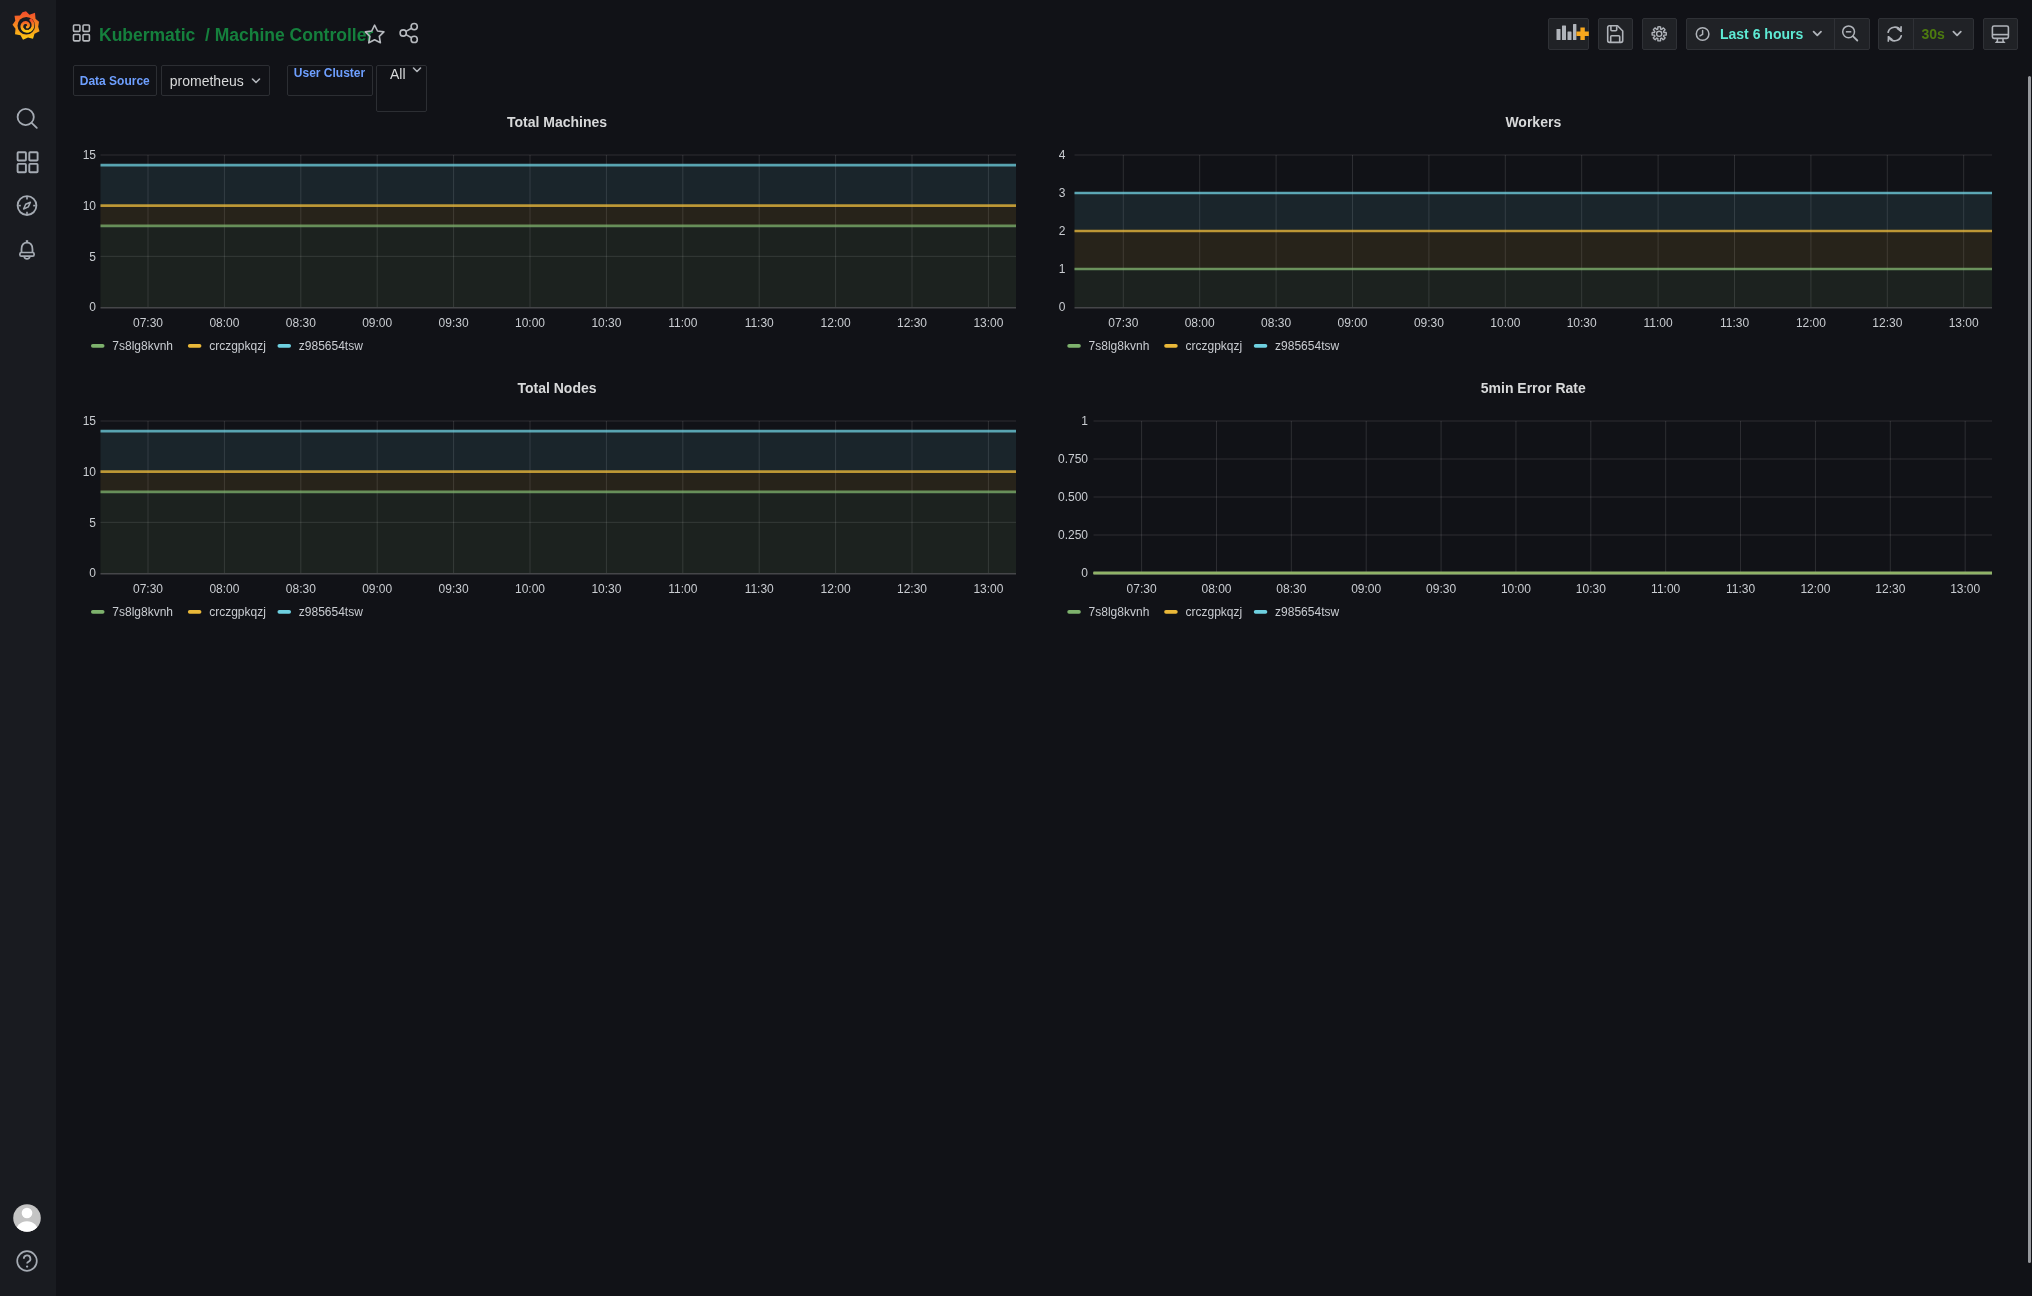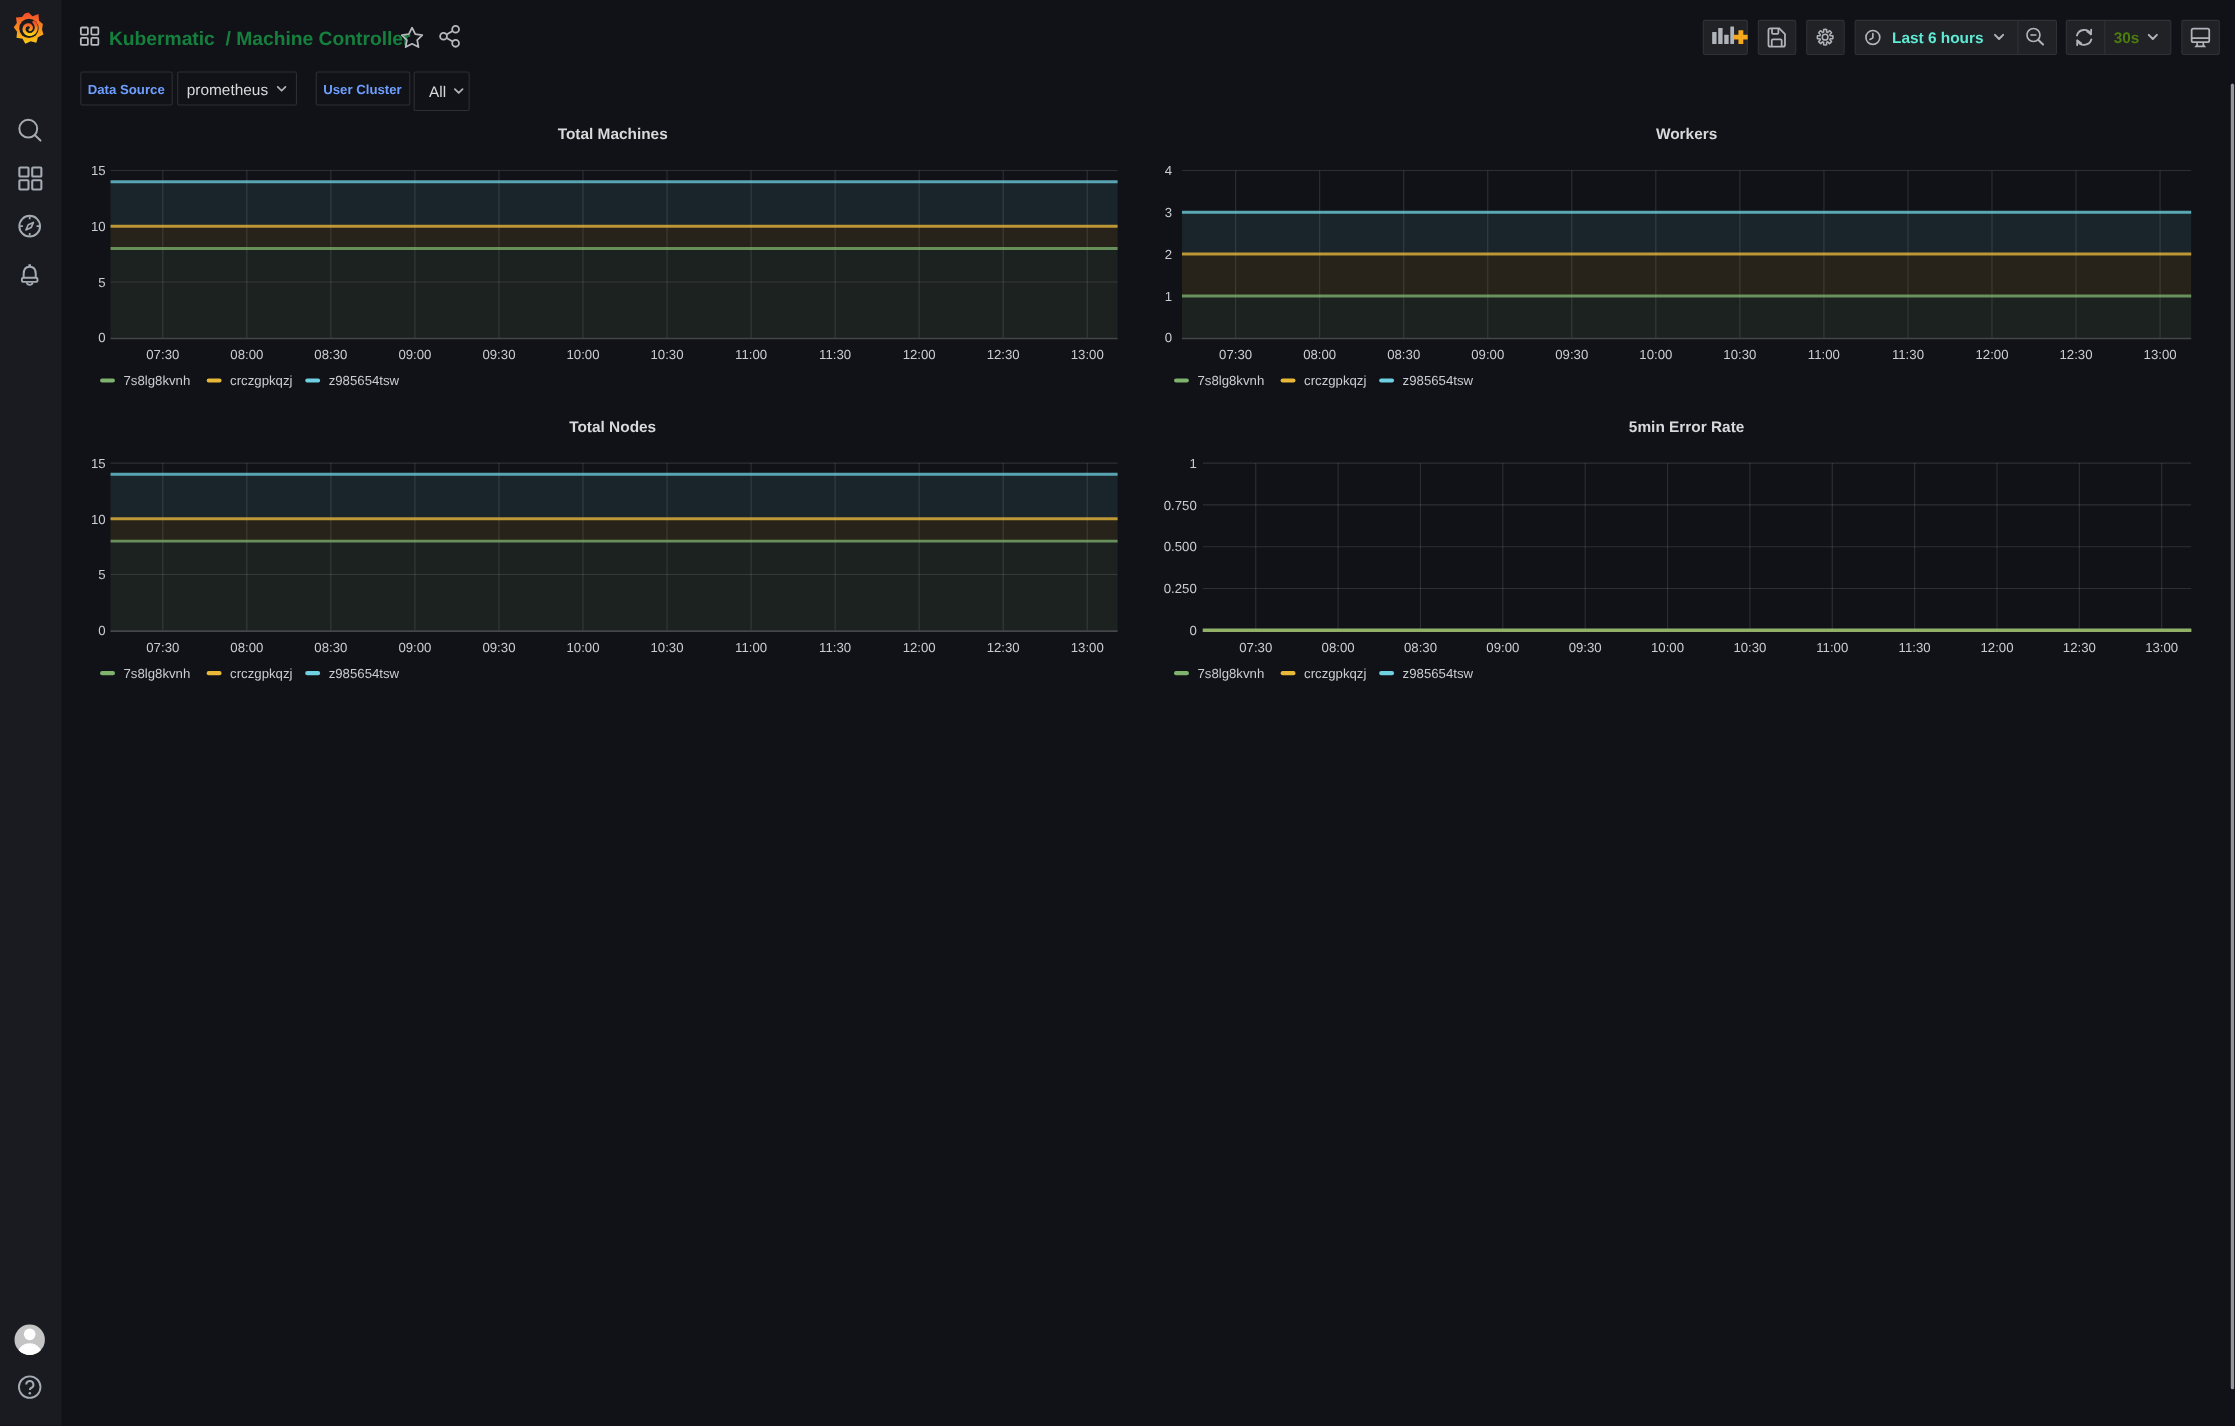--- a/index.html
+++ b/index.html
@@ -213,7 +213,7 @@
         <path d="M1.5,2 l3.5,3.5 l3.5,-3.5" stroke="#b0b4ba" stroke-width="1.6" stroke-linecap="round" stroke-linejoin="round"></path>
       </svg>
     </div>
-<div style="position:absolute;left:286.5px;top:65px;width:86px;height:31px;border:1px solid #2c2e33;border-radius:2px;box-sizing:border-box;display:flex;align-items:center;">
+<div style="position:absolute;left:286.5px;top:65px;width:86px;height:31px;border:1px solid #2c2e33;border-radius:2px;box-sizing:border-box;display:flex;">
       <span style="font-size:12px;font-weight:600;color:#6e9fff;margin:0 auto;">User Cluster</span>
     </div>
 <div style="position:absolute;left:376px;top:65px;width:51px;height:36px;border:1px solid #2c2e33;border-radius:2px;box-sizing:border-box;display:flex;align-items:center;">

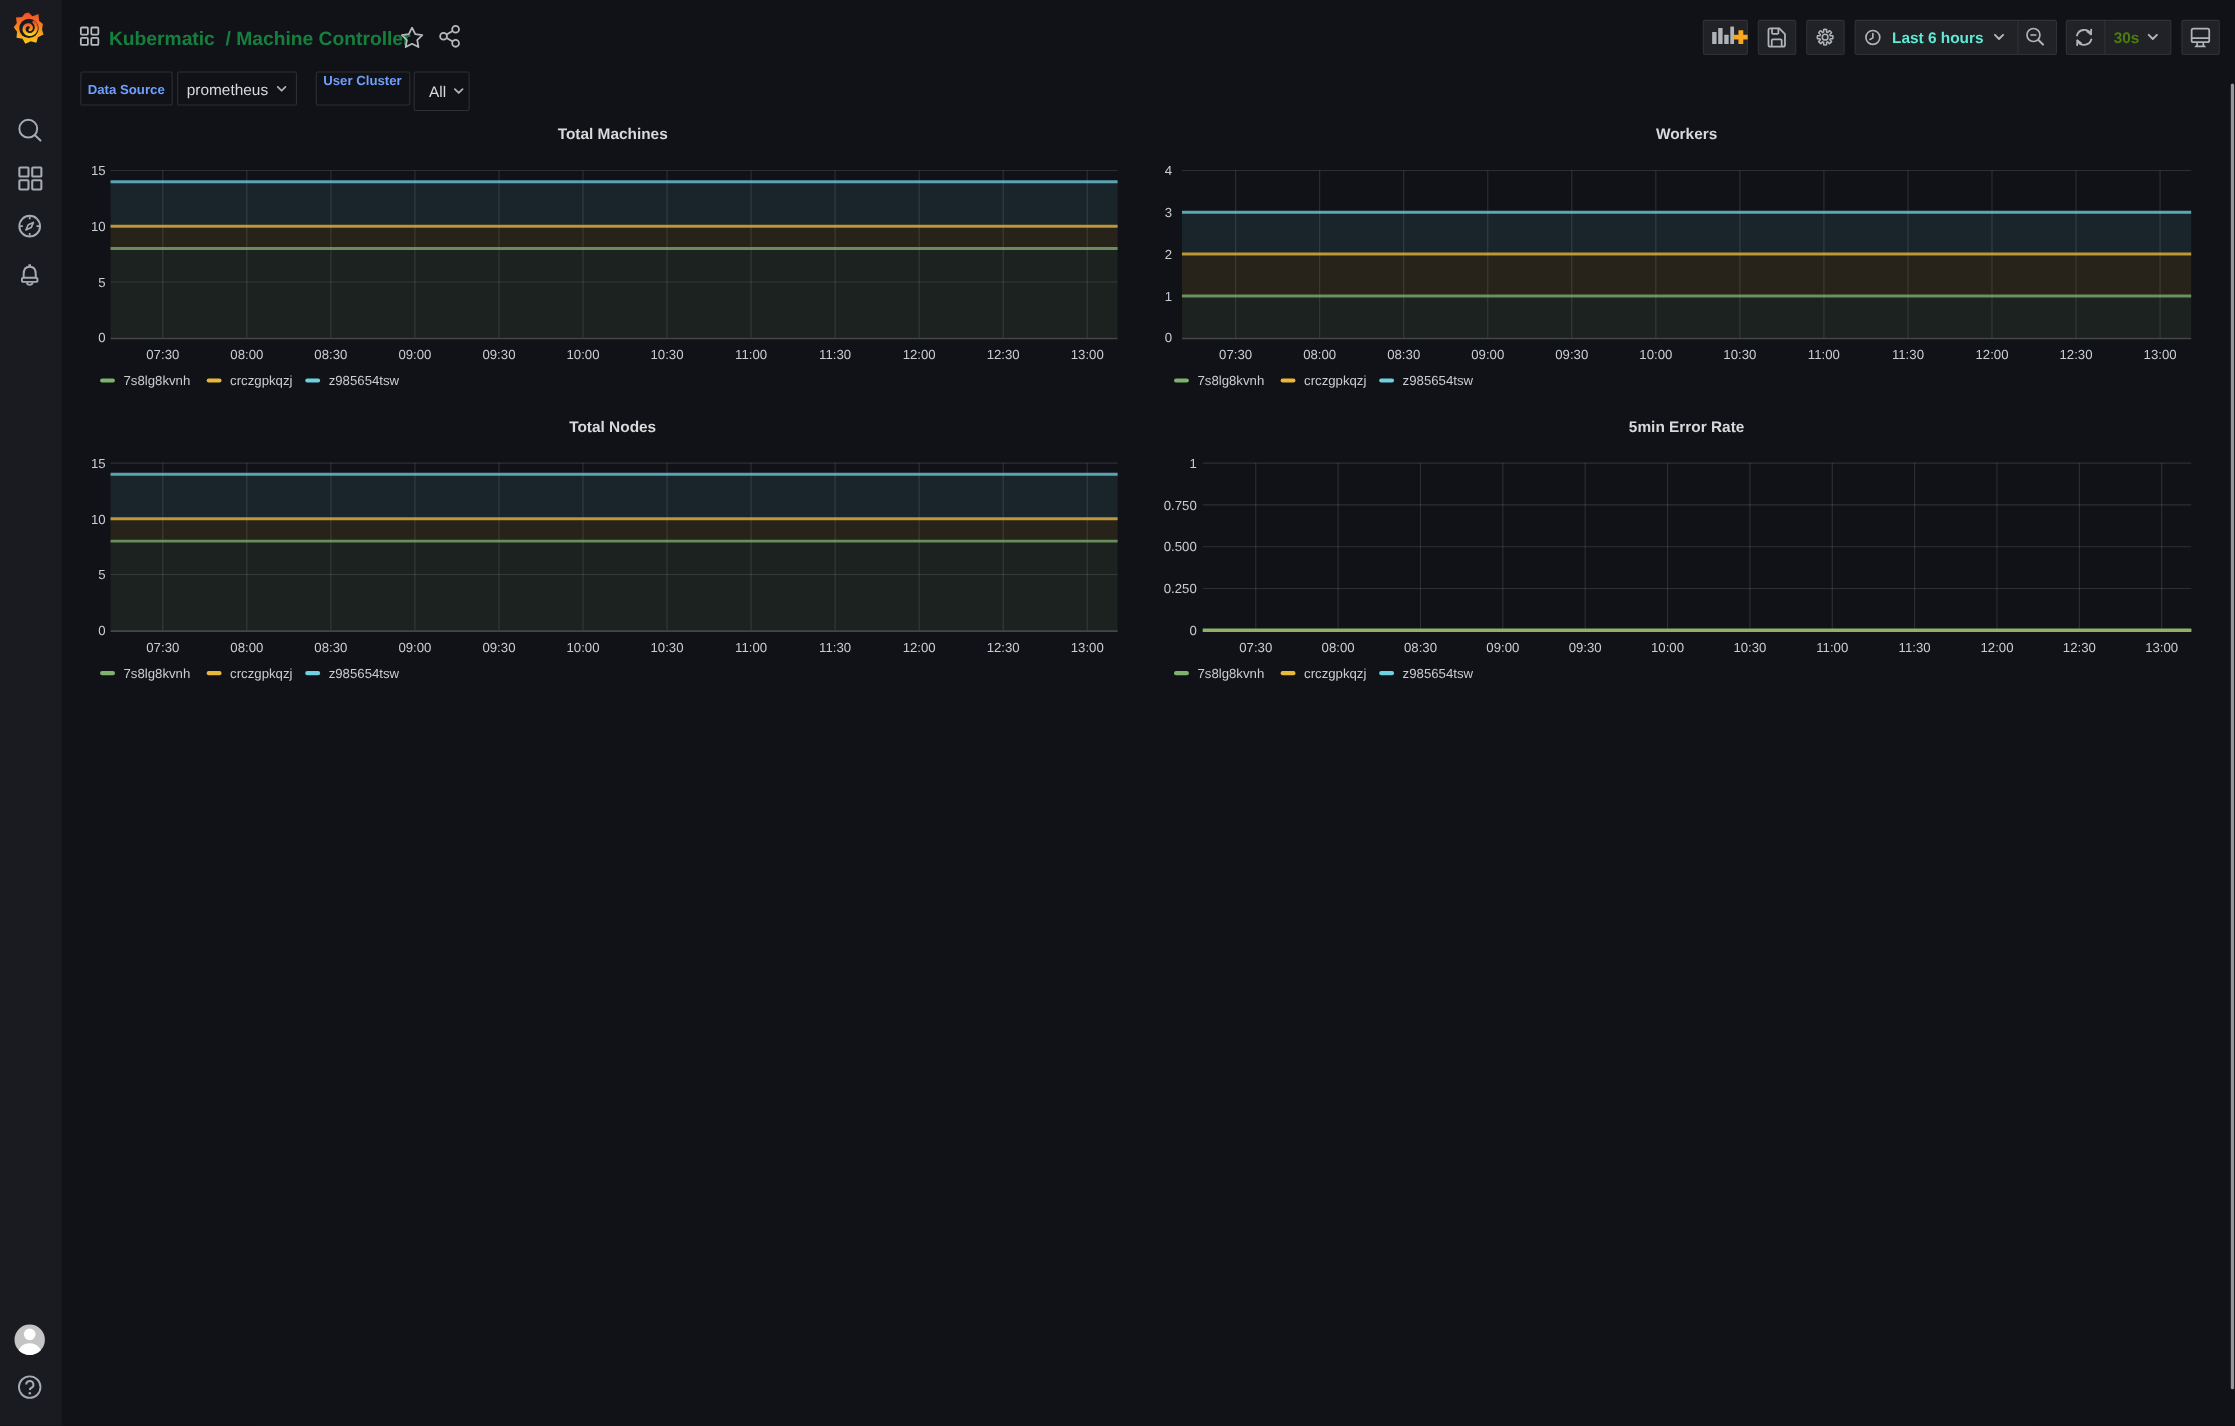--- a/index.html
+++ b/index.html
@@ -216,7 +216,7 @@
 <div style="position:absolute;left:286.5px;top:65px;width:86px;height:31px;border:1px solid #2c2e33;border-radius:2px;box-sizing:border-box;display:flex;">
       <span style="font-size:12px;font-weight:600;color:#6e9fff;margin:0 auto;">User Cluster</span>
     </div>
-<div style="position:absolute;left:376px;top:65px;width:51px;height:36px;border:1px solid #2c2e33;border-radius:2px;box-sizing:border-box;display:flex;align-items:center;">
+<div style="position:absolute;left:376px;top:65px;width:51px;height:47px;border:1px solid #2c2e33;border-radius:2px;box-sizing:border-box;display:flex;align-items:flex-start;">
       <span style="font-size:14px;color:#d8d9da;margin-left:13px;">All</span>
       <svg width="10" height="8" style="margin-left:6px" fill="none">
         <path d="M1.5,2 l3.5,3.5 l3.5,-3.5" stroke="#b0b4ba" stroke-width="1.6" stroke-linecap="round" stroke-linejoin="round"></path>

